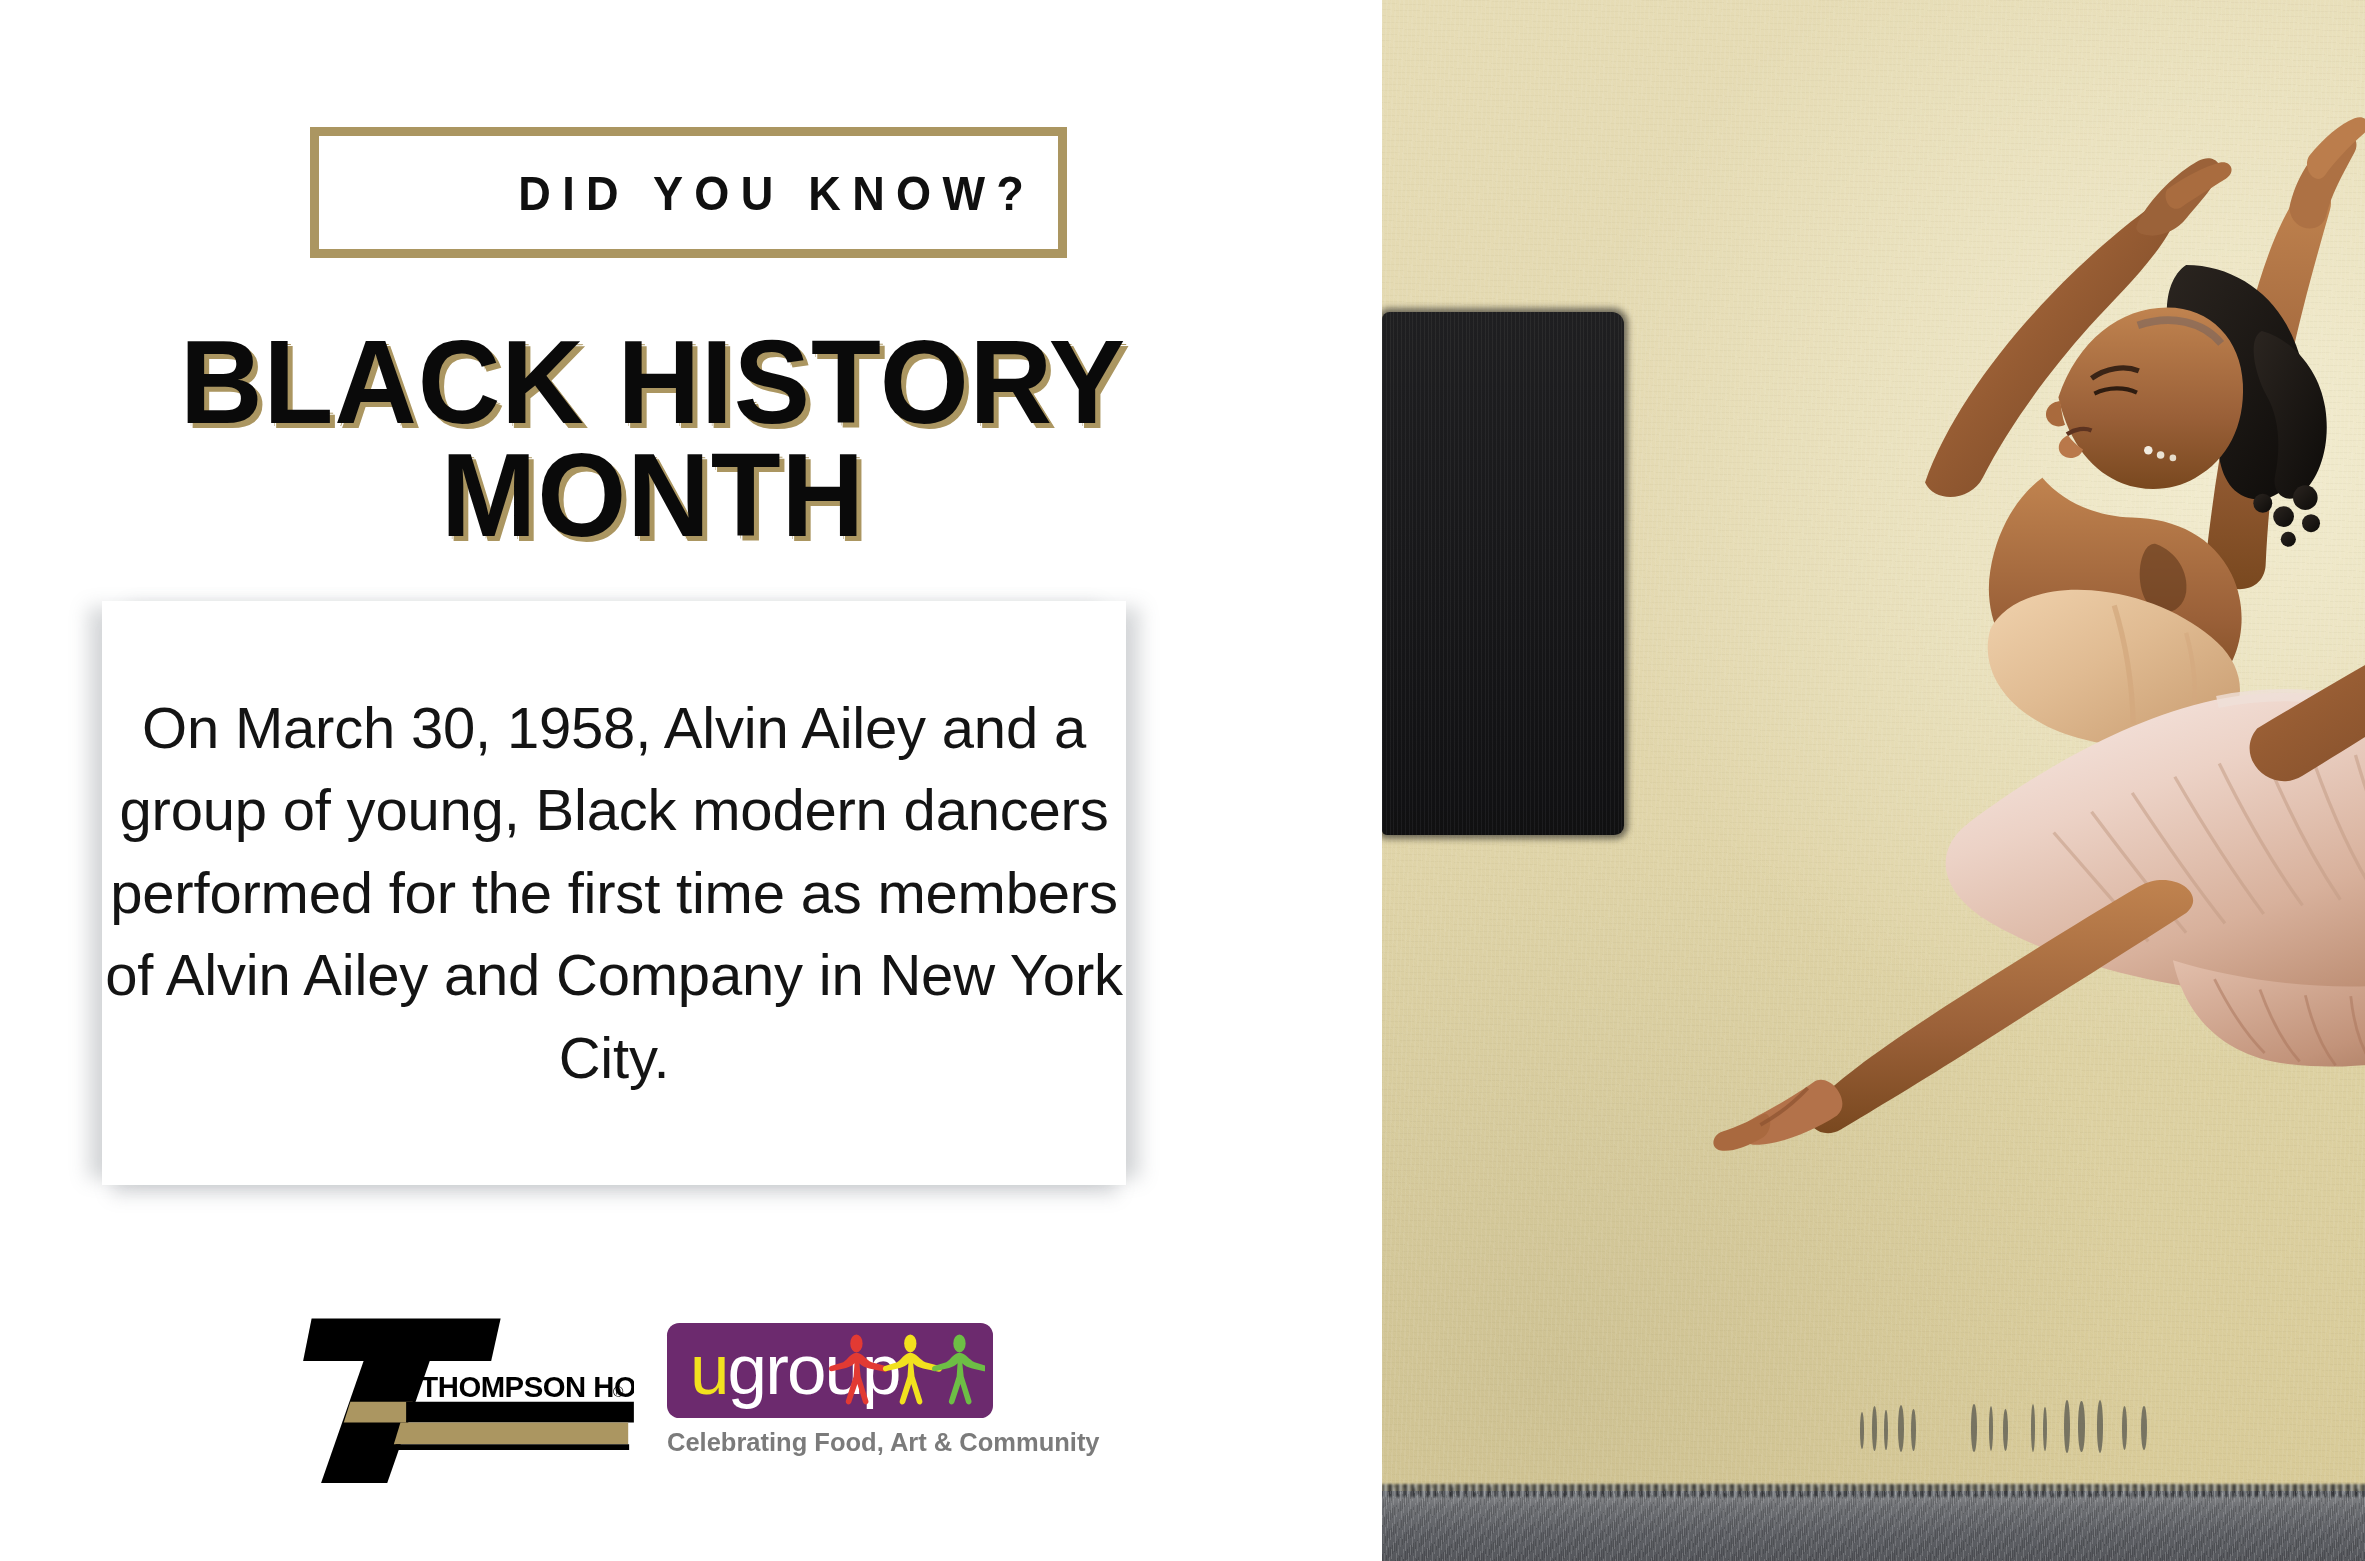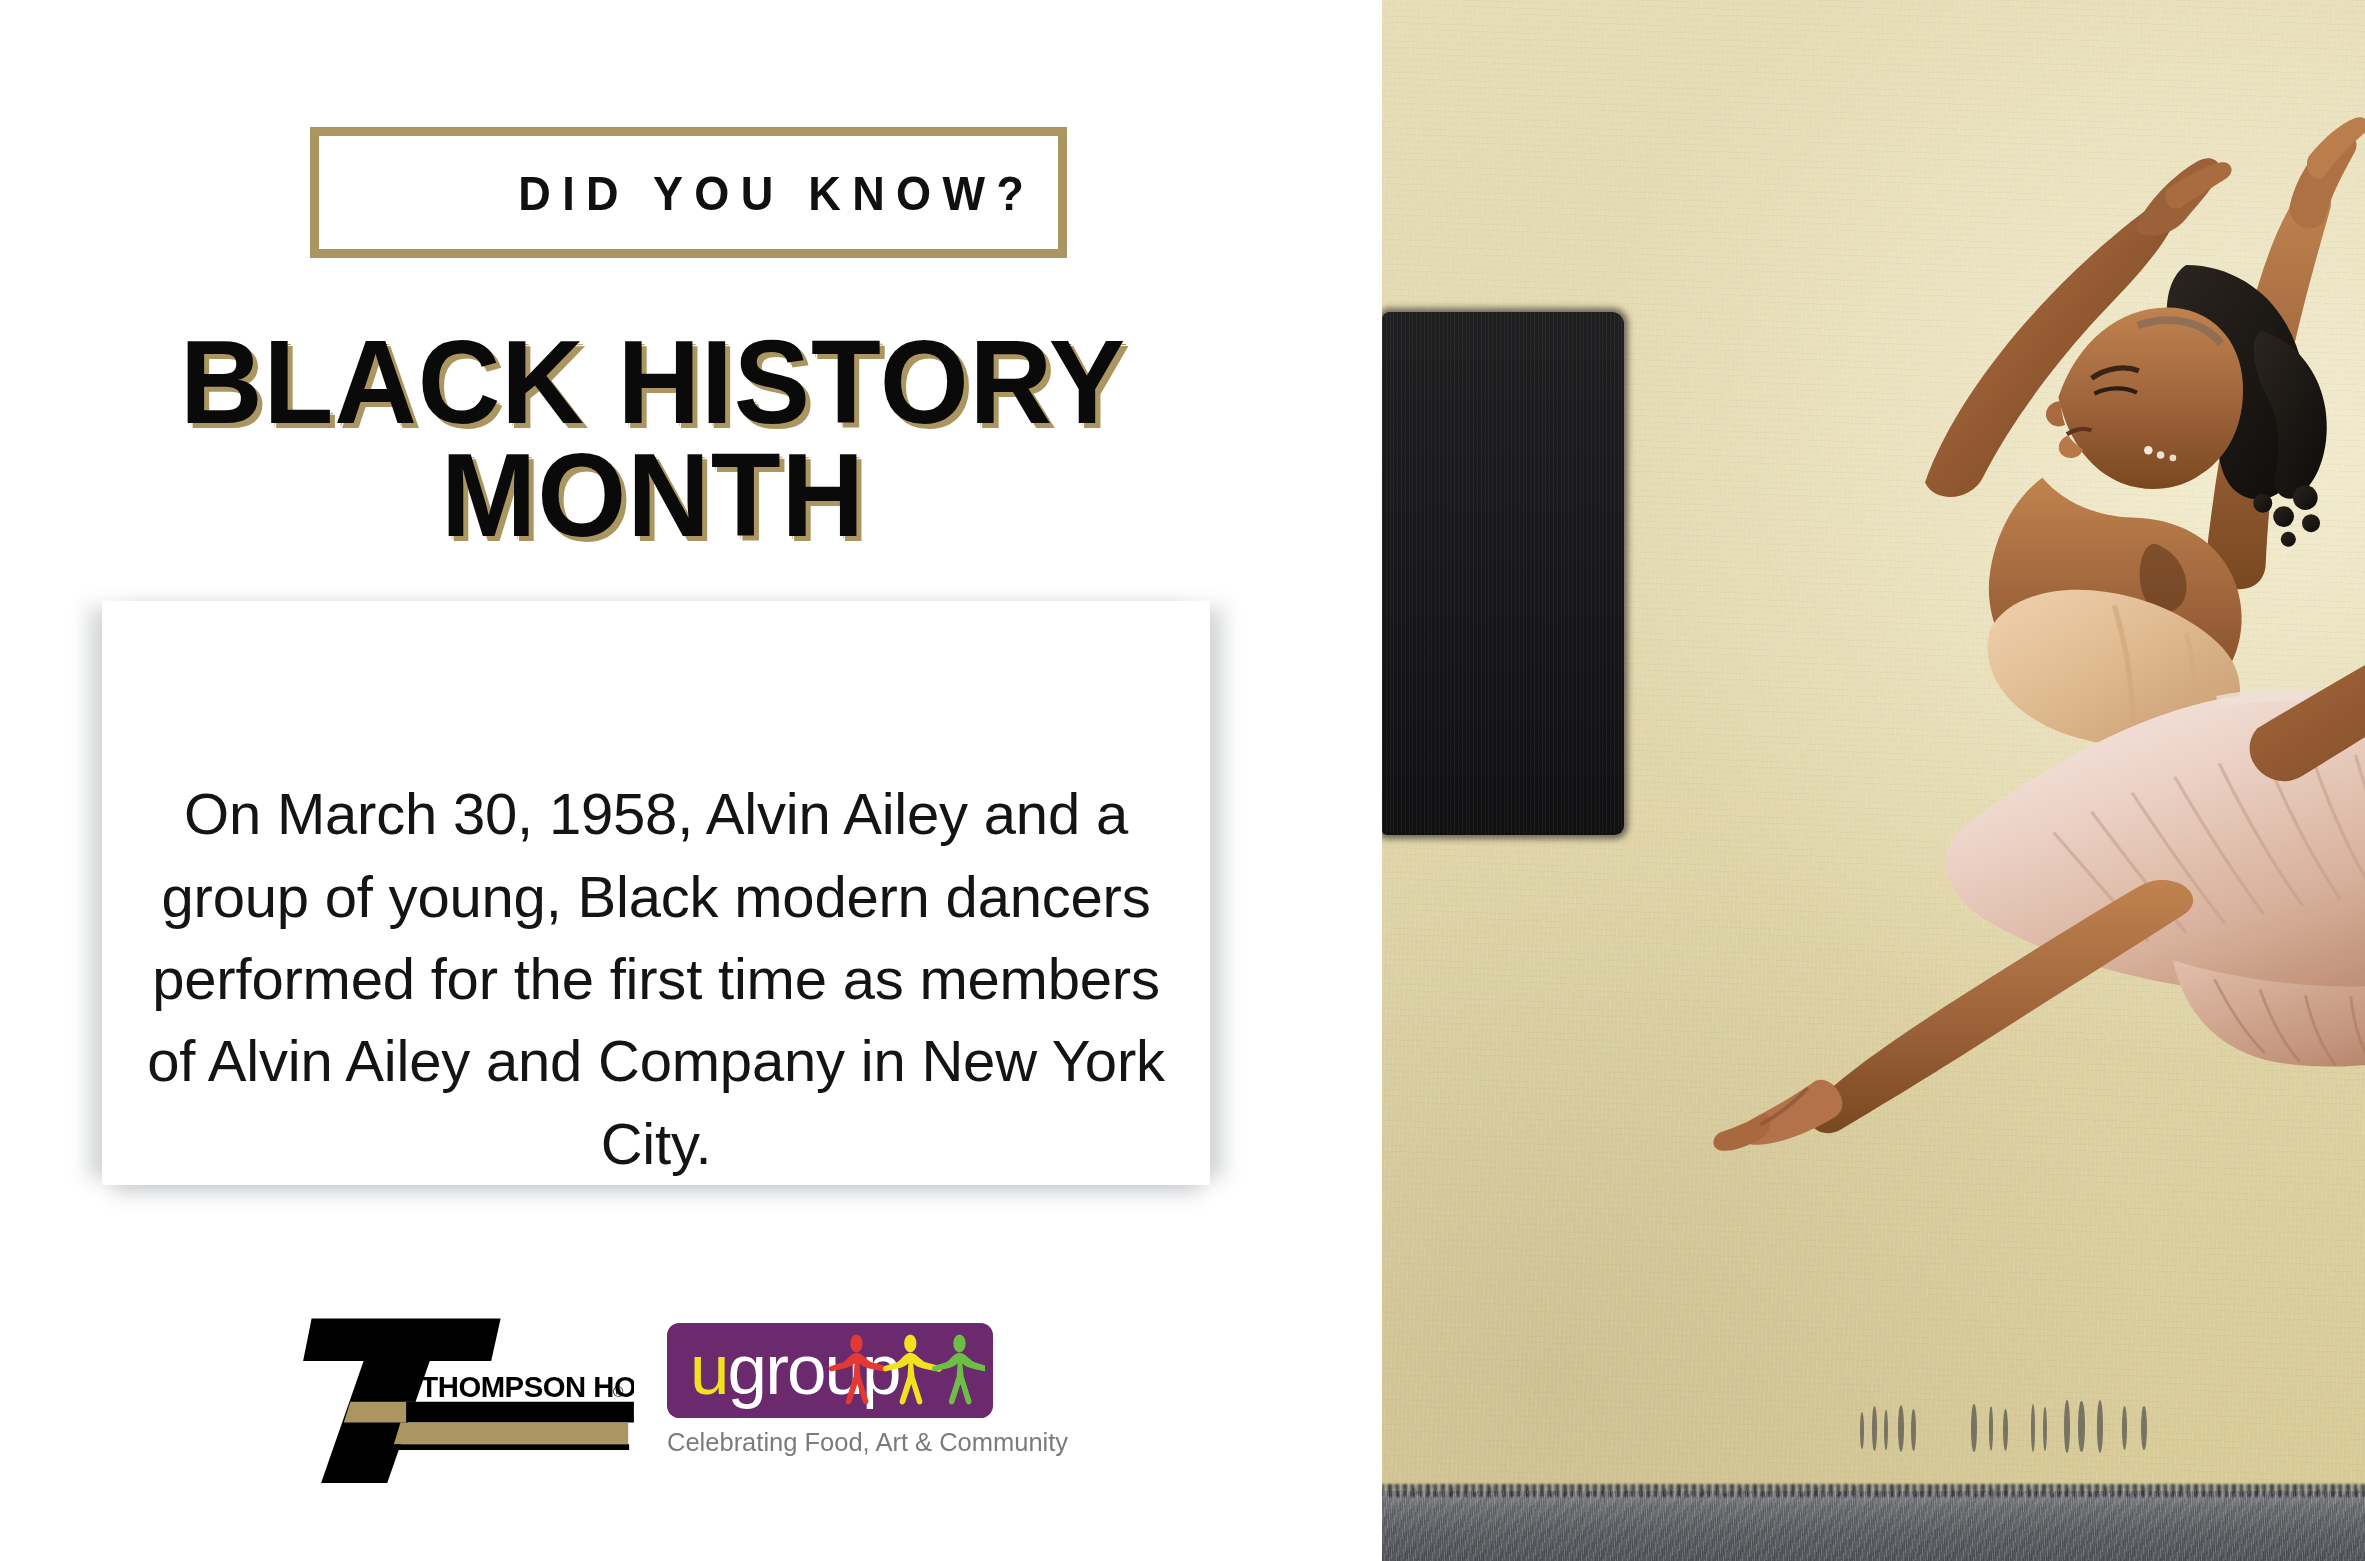--- a/index.html
+++ b/index.html
@@ -72,14 +72,14 @@
   #fact-card {
     position:absolute;
     left:102px; top:601px;
-    width:1108px; height:584px;
+    width:1024px; height:584px;
     background:#ffffff;
     box-shadow:
       -20px 0 18px -5.7px rgba(120,125,132,0.30),
        20px 0 18px -5.7px rgba(120,125,132,0.30),
         0  19px 16px -8.5px rgba(120,125,132,0.22);
     display:flex;
-    align-items:flex-end;
+    align-items:center;
     justify-content:center;
     z-index:3;
   }

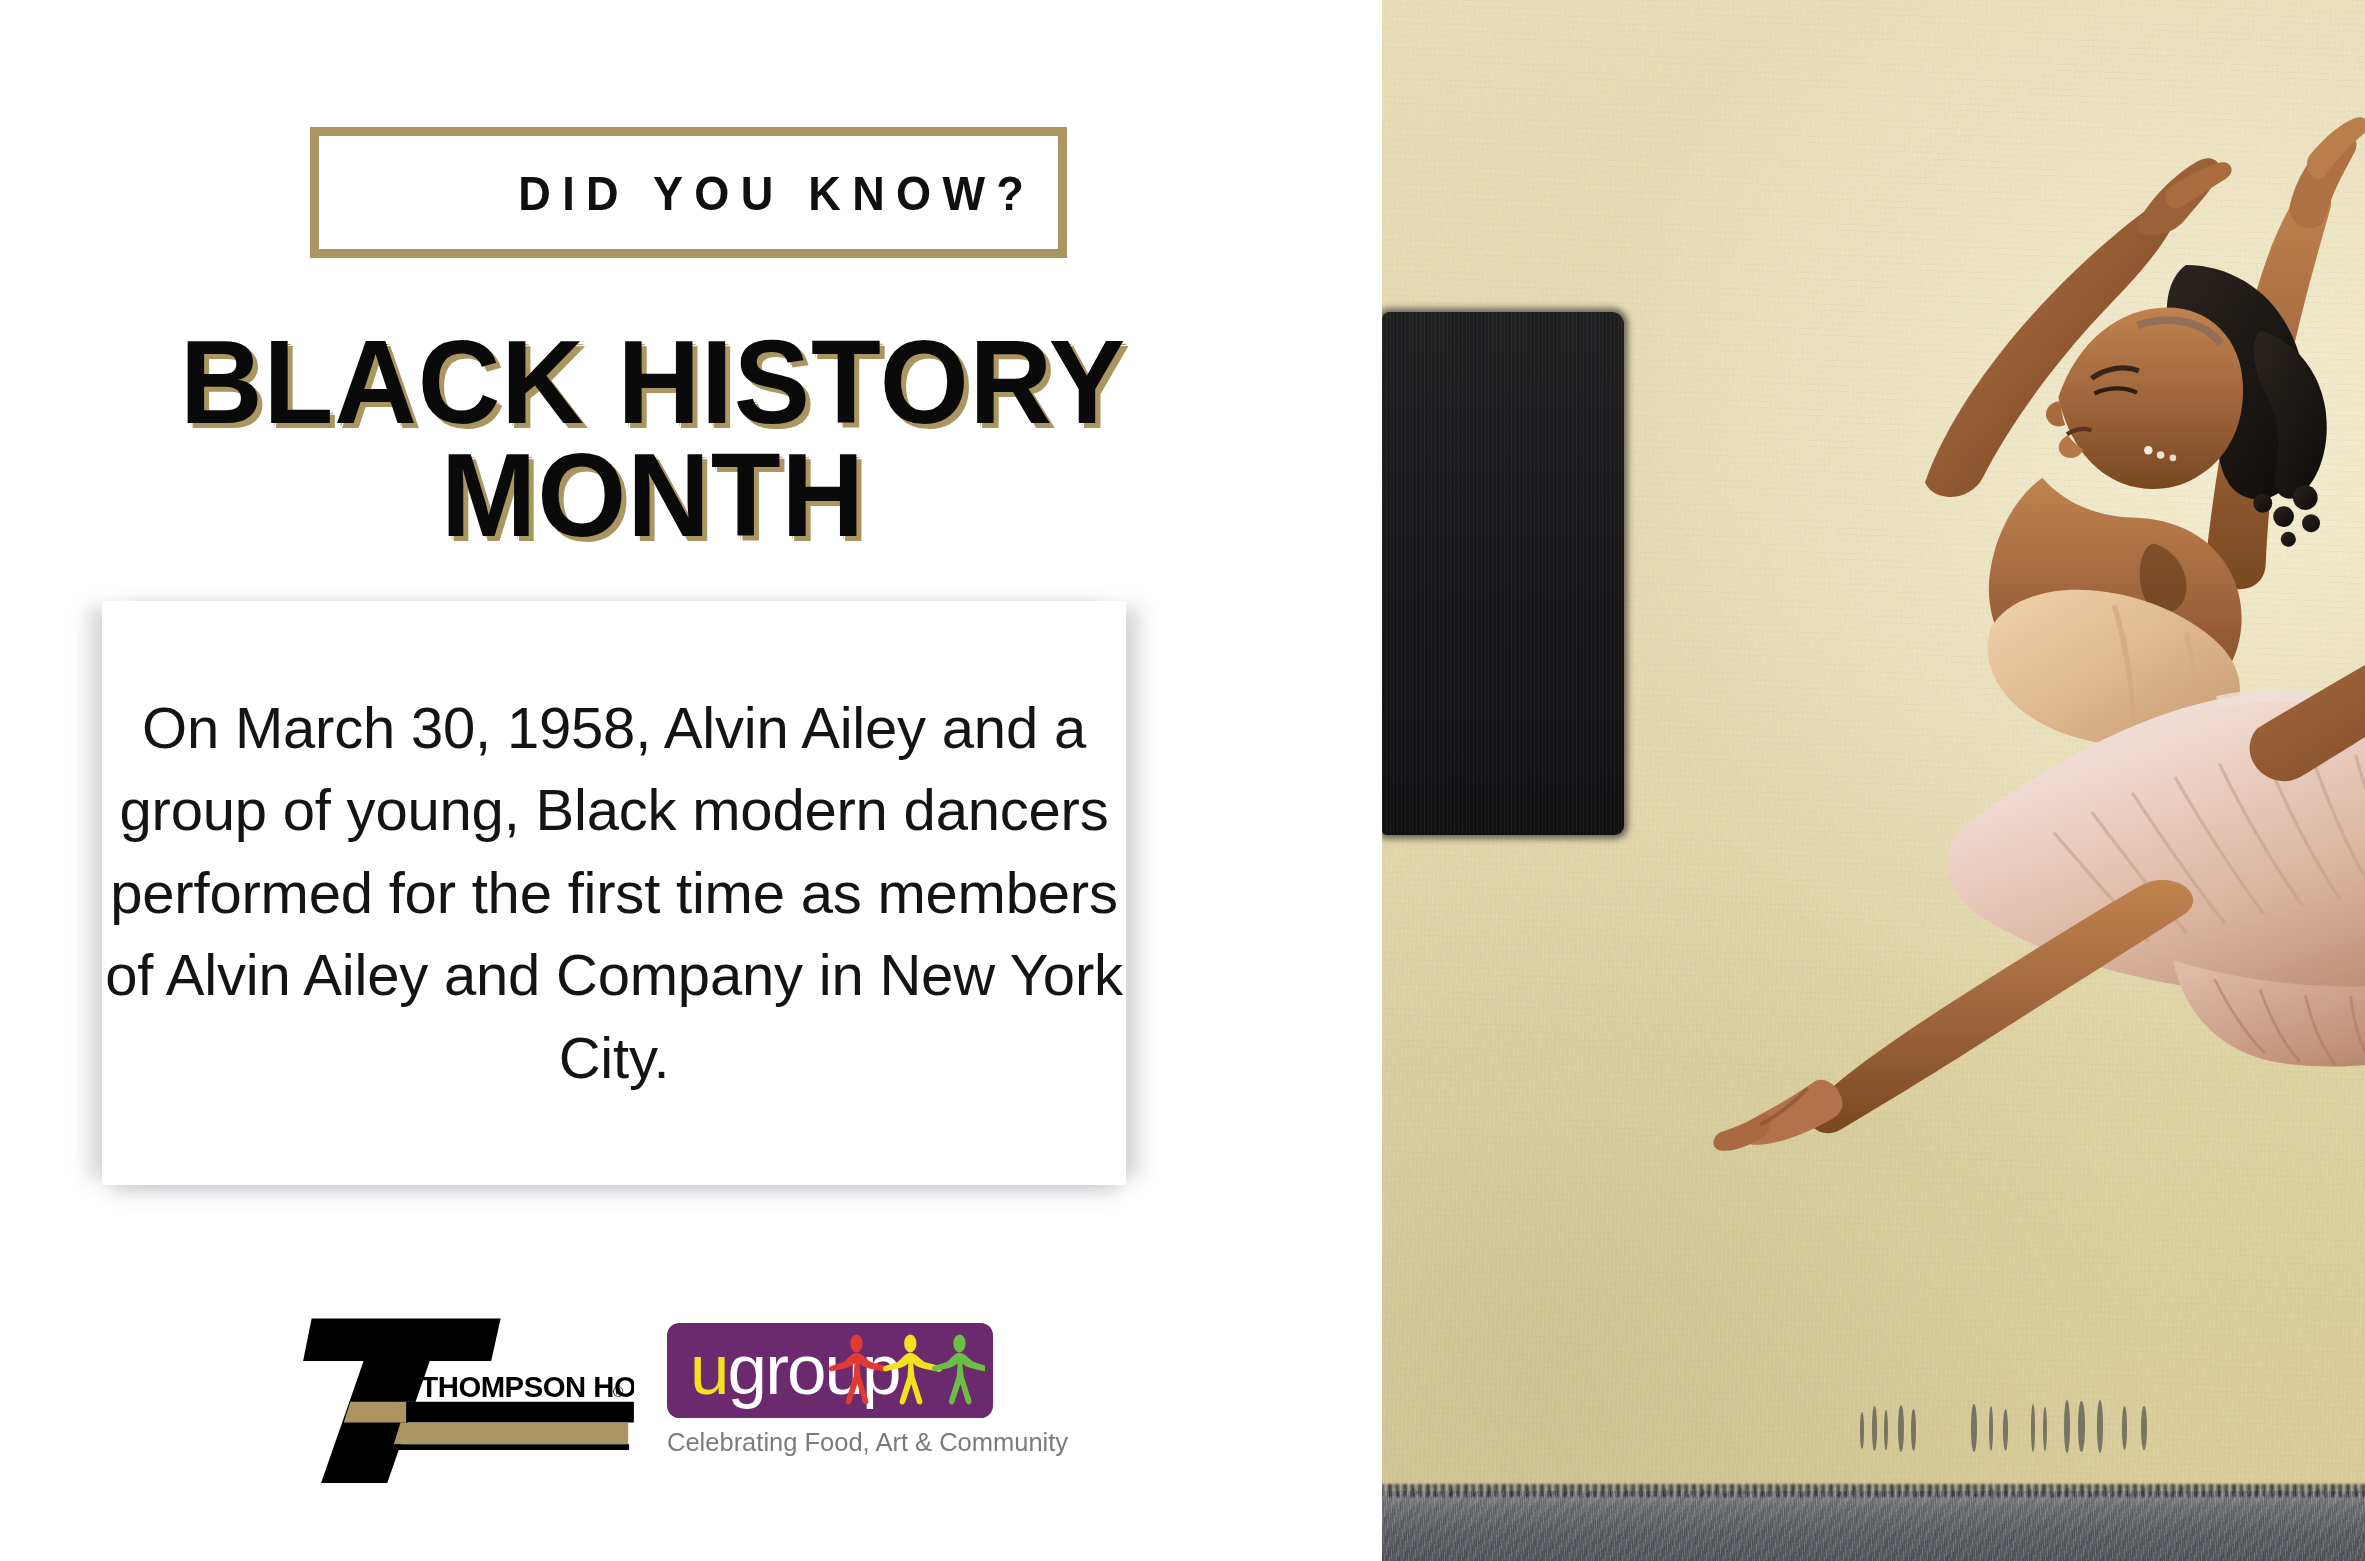--- a/index.html
+++ b/index.html
@@ -144,7 +144,7 @@
     width:326px;
     text-align:center;
     font-family:"Liberation Sans Narrow","Liberation Sans", sans-serif;
-    font-weight:400;
+    font-weight:700;
     font-size:25.5px;
     color:#7b7b7b;
     letter-spacing:0px;

